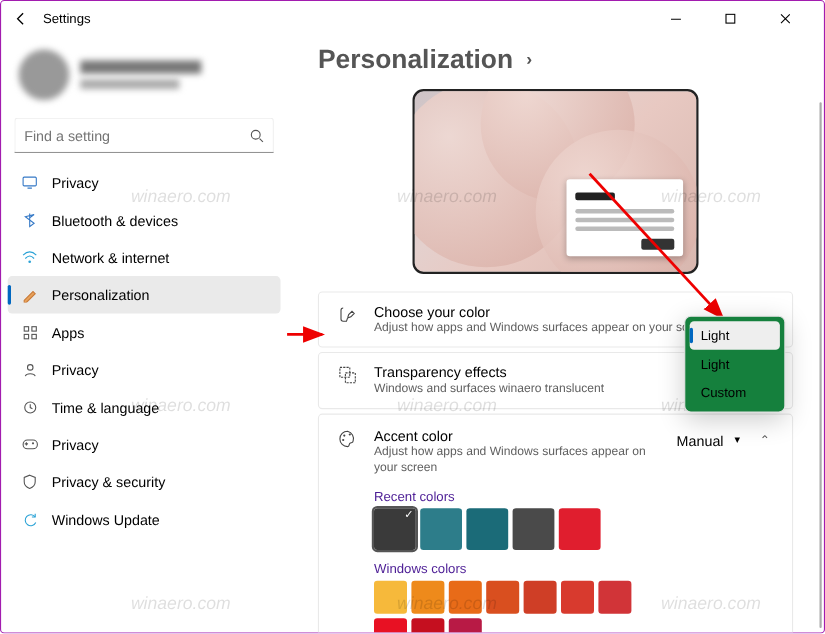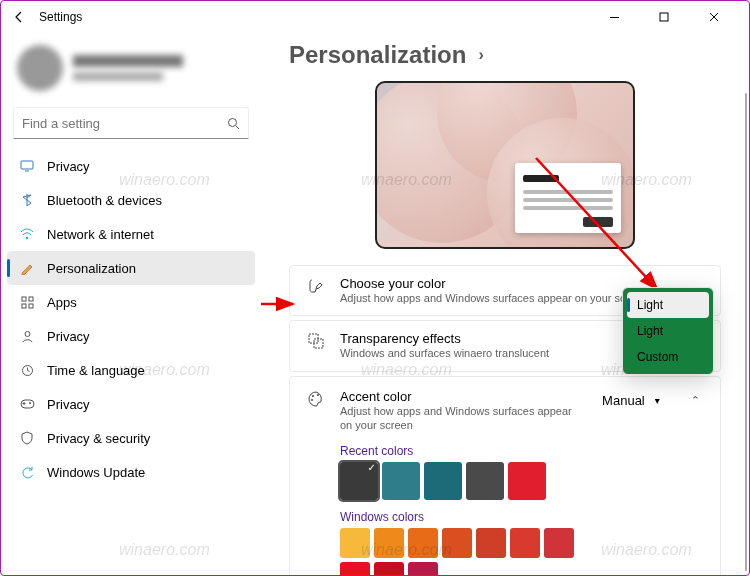--- a/index.html
+++ b/index.html
@@ -48,7 +48,7 @@
 .ctext{flex:1}
 .ctitle{font-size:13px;color:#000}
 .csub{font-size:11px;color:#5f5f5f;line-height:1.3}
-.ctrl{display:flex;align-items:center;gap:21px;font-size:13px}
+.ctrl{display:flex;align-items:center;gap:8px;font-size:13px}
 .dd{display:flex;align-items:center;gap:10px;padding:4px 6px}
 .dd .chev{font-size:10px}
 .chev-up{font-size:11px;color:#555;padding:4px}

